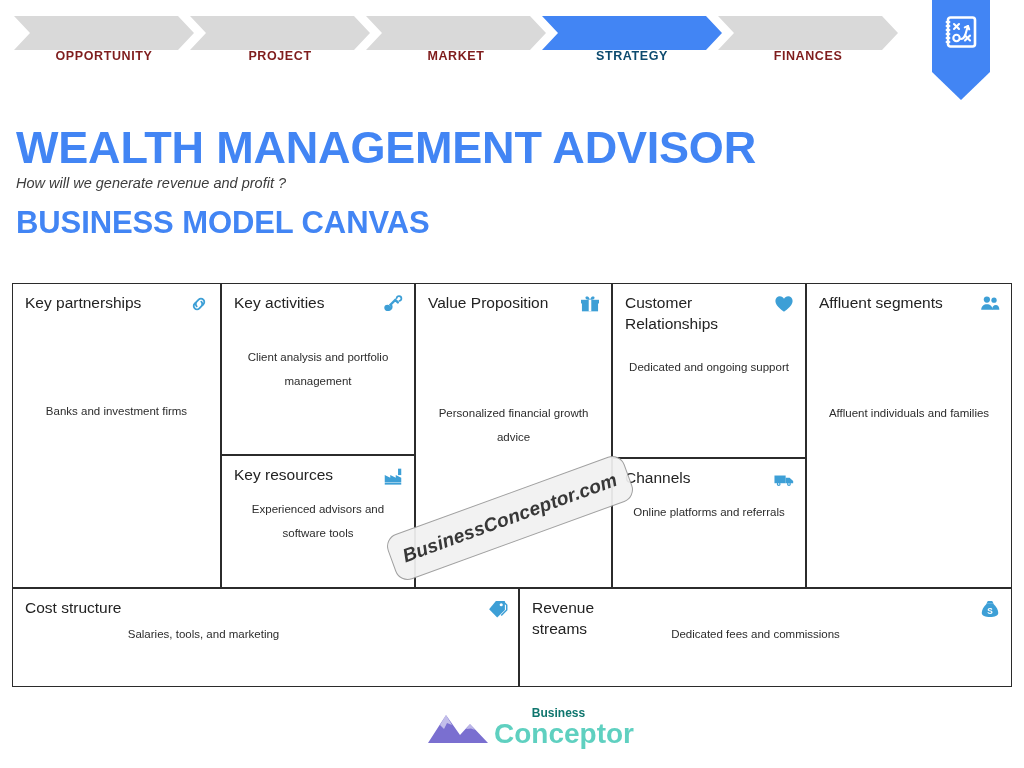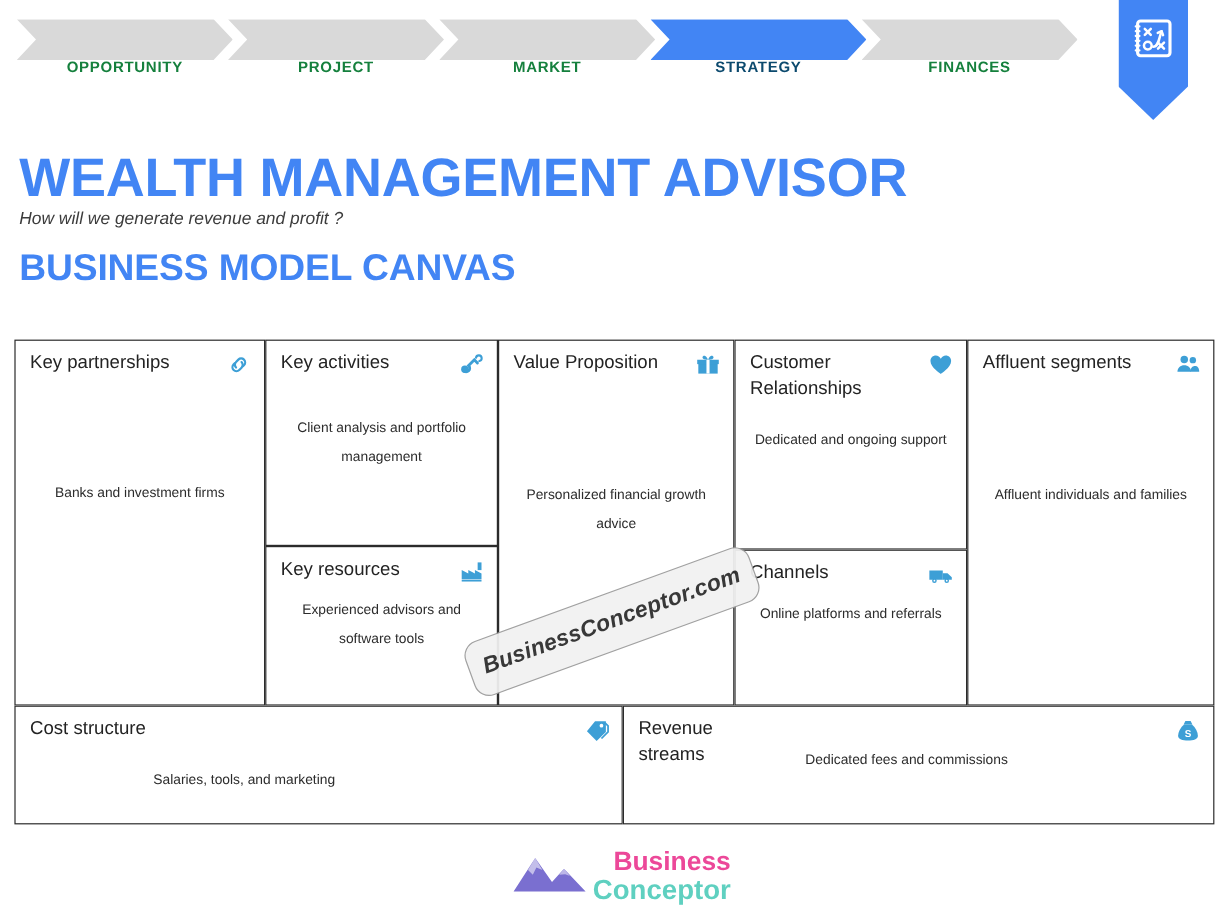--- a/index.html
+++ b/index.html
@@ -42,7 +42,7 @@
     font-size: 12.5px;
     font-weight: bold;
     letter-spacing: 0.6px;
-    color: #15803d;
+    color: #7f1d1d;
   }
   .step-label.active { color: #0c4a6e; }
 

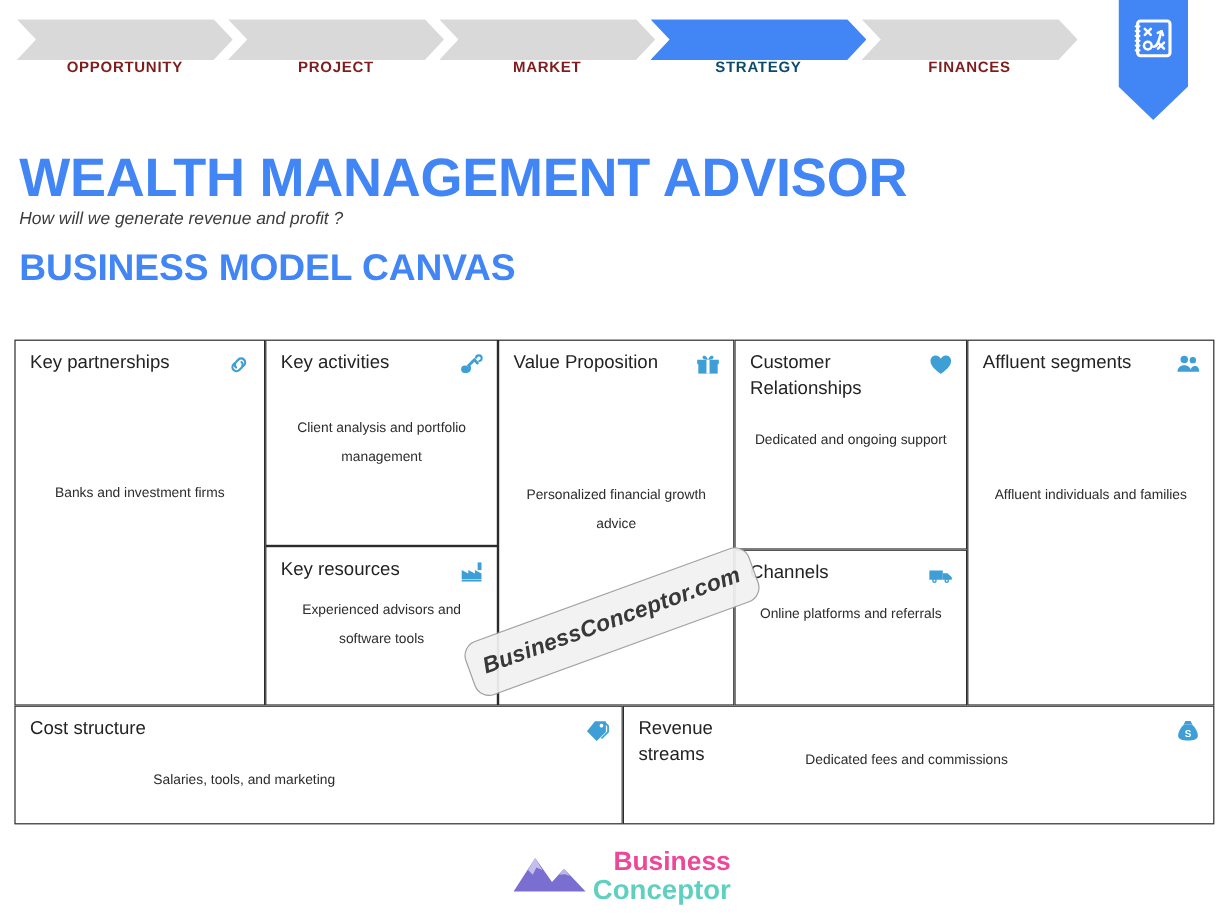--- a/index.html
+++ b/index.html
@@ -339,7 +339,7 @@
       <circle cx="16.6" cy="7.4" r="1.7" fill="#ffffff"></circle>
       <path d="M19.6 4.6 L22.6 7.6 L22.6 13 L16.6 19" fill="none" stroke="#3d9fd6" stroke-width="1.6"></path>
     </svg>
-    <div class="cell-body" style="top:34px; left:26px; right:150px;margin-top:16px;">Salaries, tools, and marketing</div>
+    <div class="cell-body" style="top:34px; left:26px; right:150px;">Salaries, tools, and marketing</div>
   </div>
 
   <div class="cell" style="left:507px; top:305px; width:493px; height:99px;">

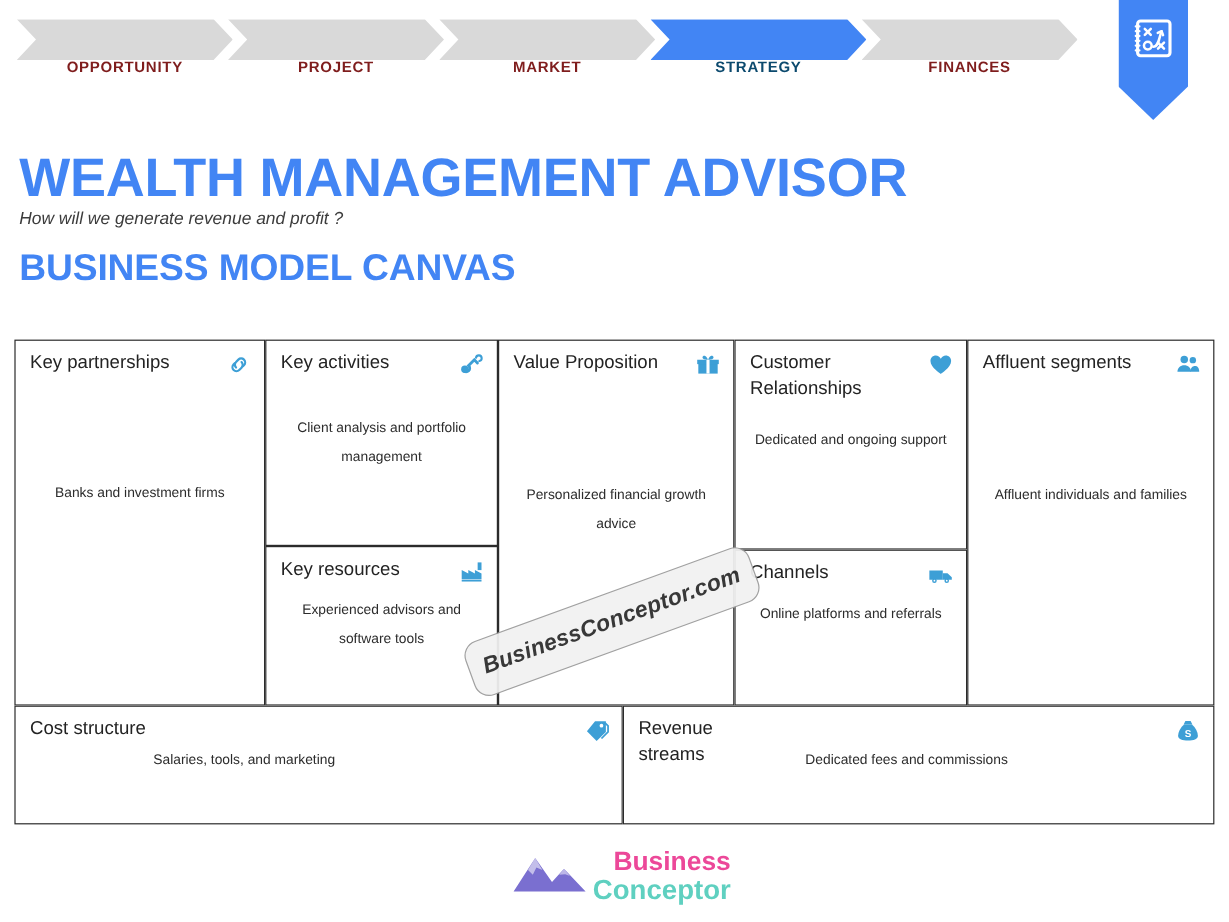--- a/index.html
+++ b/index.html
@@ -189,10 +189,10 @@
   }
   #footer-logo .logo-word-1 {
     display: block;
-    font-size: 22px;
-    font-weight: bold;
-    color: #ec4899;
-    text-align: right;
+    font-size: 12px;
+    font-weight: bold;
+    color: #0f766e;
+    text-align: center;
     padding-left: 14px;
   }
   #footer-logo .logo-word-2 {

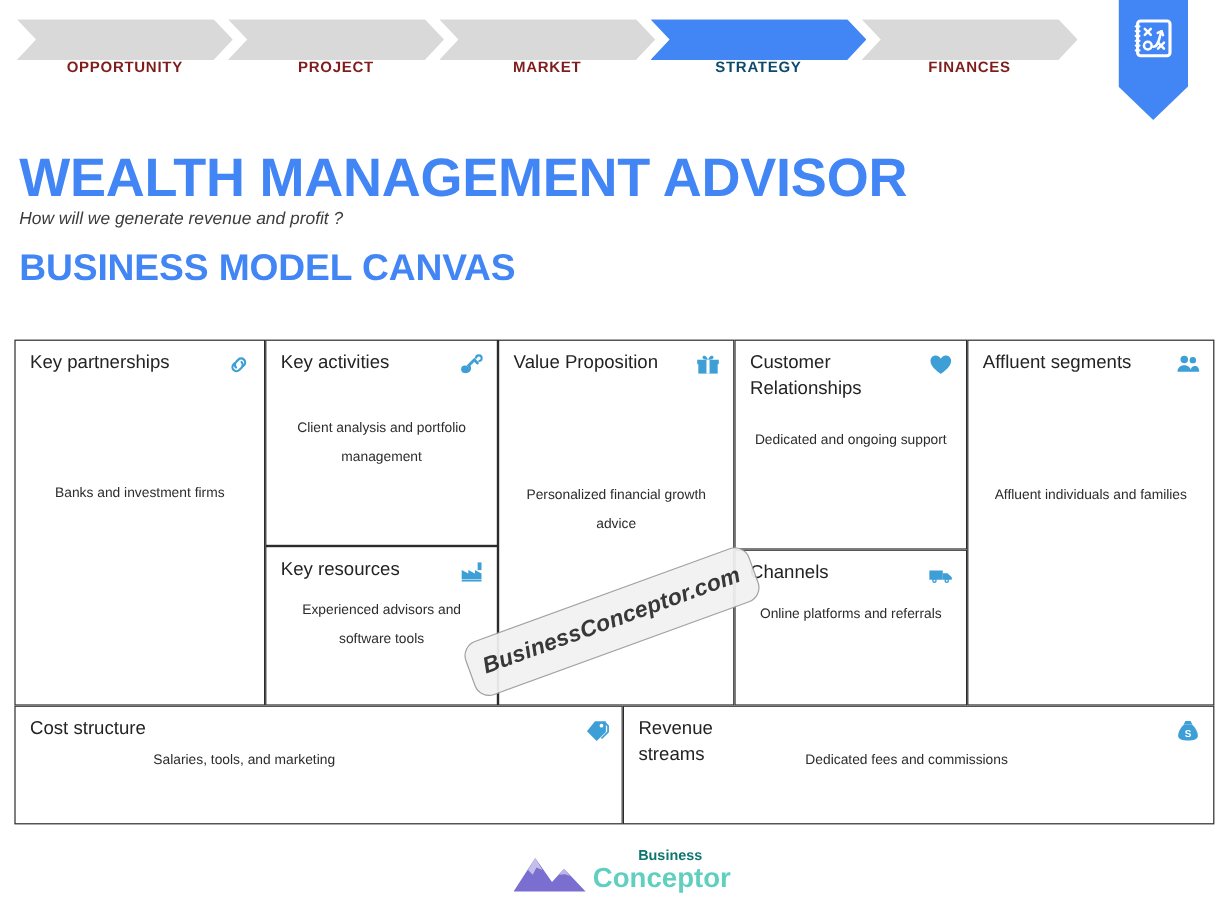--- a/index.html
+++ b/index.html
@@ -197,7 +197,7 @@
   }
   #footer-logo .logo-word-2 {
     display: block;
-    font-size: 23px;
+    font-size: 28px;
     font-weight: bold;
     color: #5fd0c0;
     text-align: left;

